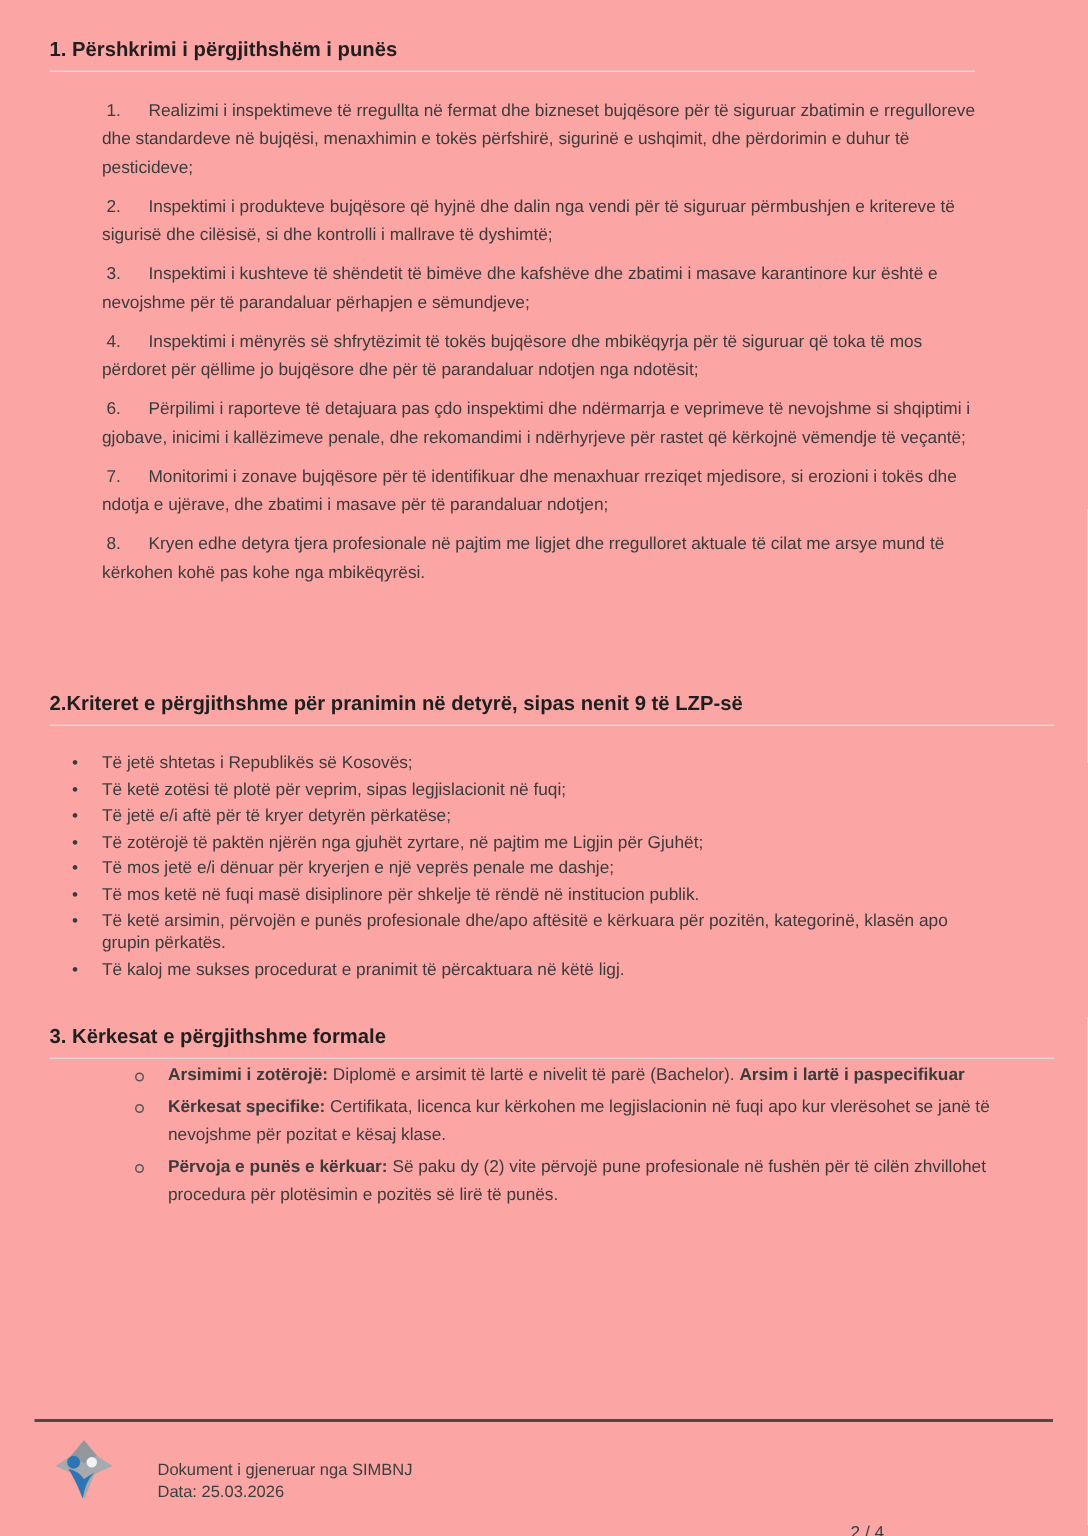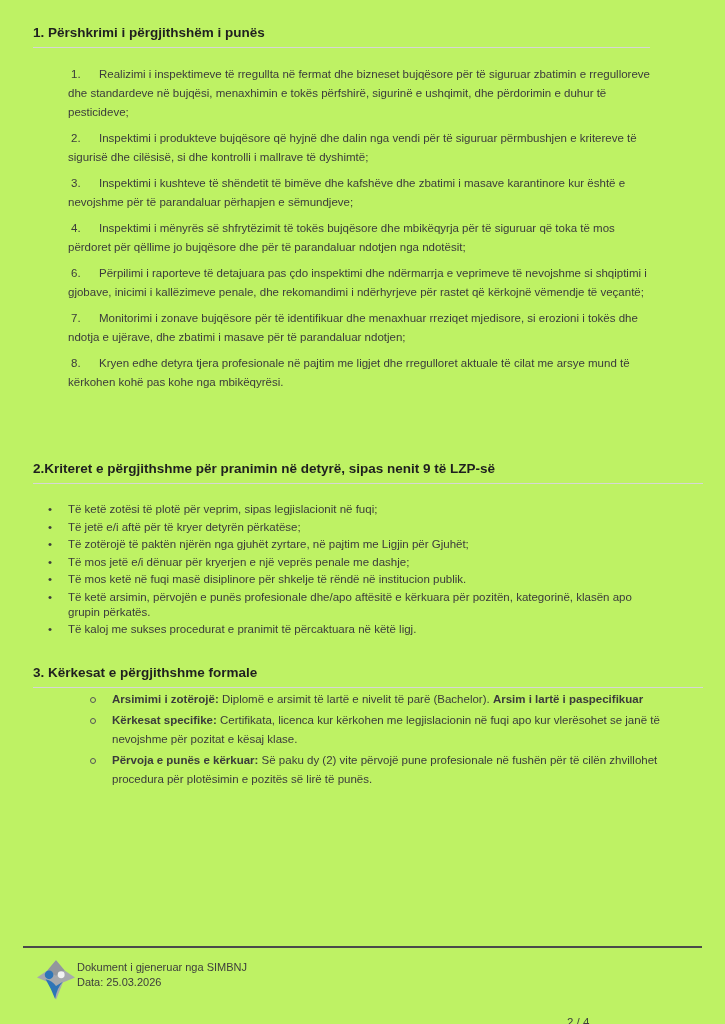--- a/index.html
+++ b/index.html
@@ -5,7 +5,7 @@
   html,body { margin:0; padding:0; background:#ffffff; }
   .page {
     position:relative; width:725px; height:1024px; overflow:hidden;
-    background:#bef264; color:#3b3b3b;
+    background:#fca5a5; color:#3b3b3b;
     font-family:"Liberation Sans", sans-serif; font-size:11.5px;
   }
   .content { position:absolute; left:33px; top:24px; width:670px; }

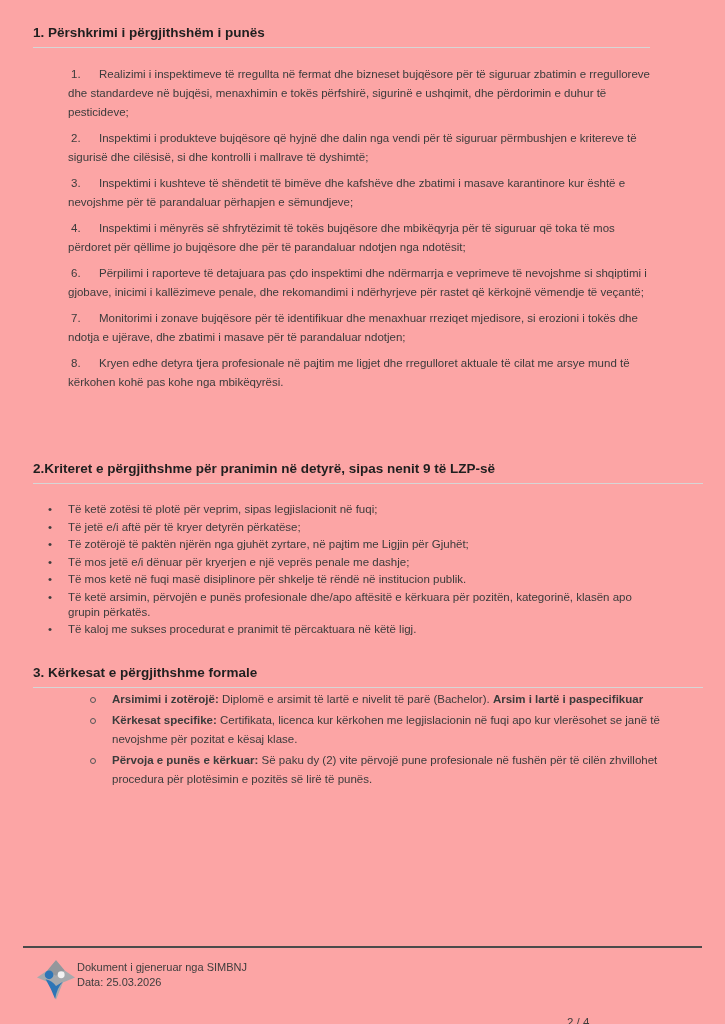--- a/index.html
+++ b/index.html
@@ -70,6 +70,7 @@
     <section class="sec2">
       <h2 class="sec-title rule rule-s2">2.Kriteret e përgjithshme për pranimin në detyrë, sipas nenit 9 të LZP-së</h2>
       <ul class="bullets">
+        <li>Të jetë shtetas i Republikës së Kosovës;</li>
         <li>Të ketë zotësi të plotë për veprim, sipas legjislacionit në fuqi;</li>
         <li>Të jetë e/i aftë për të kryer detyrën përkatëse;</li>
         <li>Të zotërojë të paktën njërën nga gjuhët zyrtare, në pajtim me Ligjin për Gjuhët;</li>

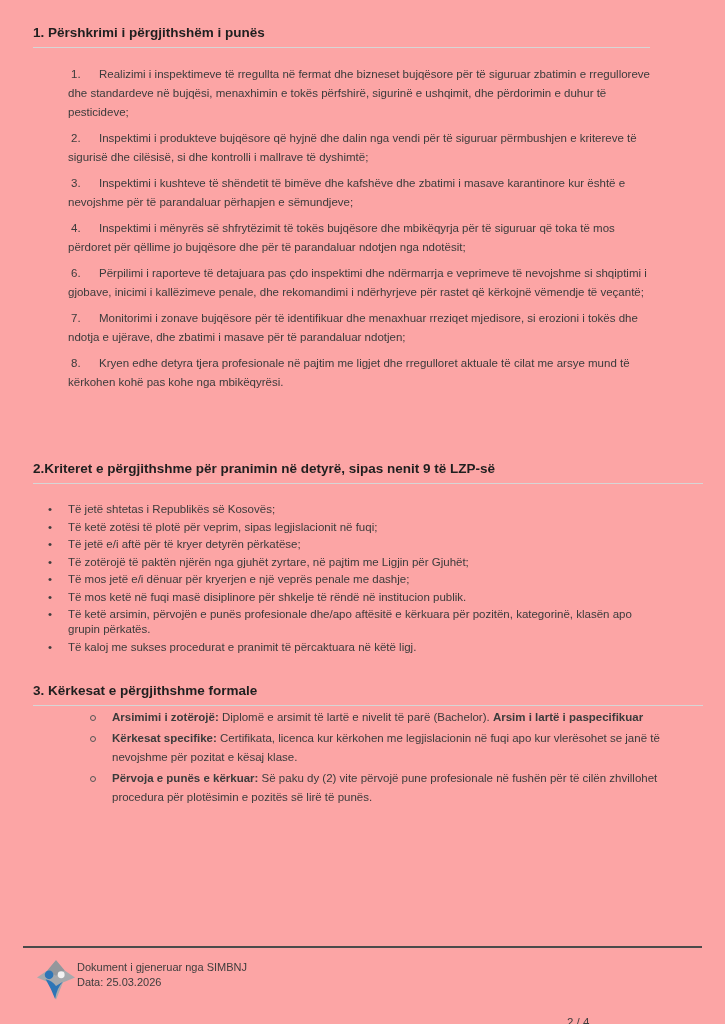--- a/index.html
+++ b/index.html
@@ -44,7 +44,7 @@
   .bold-sfx { font-weight:700; }
 
   .footer-rule { position:absolute; left:23px; top:946px; width:679px; border-top:2px solid #4a4a4a; }
-  .footer { position:absolute; left:37px; top:960px; display:flex; align-items:flex-start; gap:2px; }
+  .footer { position:absolute; left:37px; top:960px; display:flex; align-items:flex-end; gap:30px; }
   .footer-text { font-size:11px; line-height:15px; color:#3d3d3d; }
   .page-num { position:absolute; left:567px; top:1016px; font-size:11.5px; color:#3d3d3d; }
 </style>

